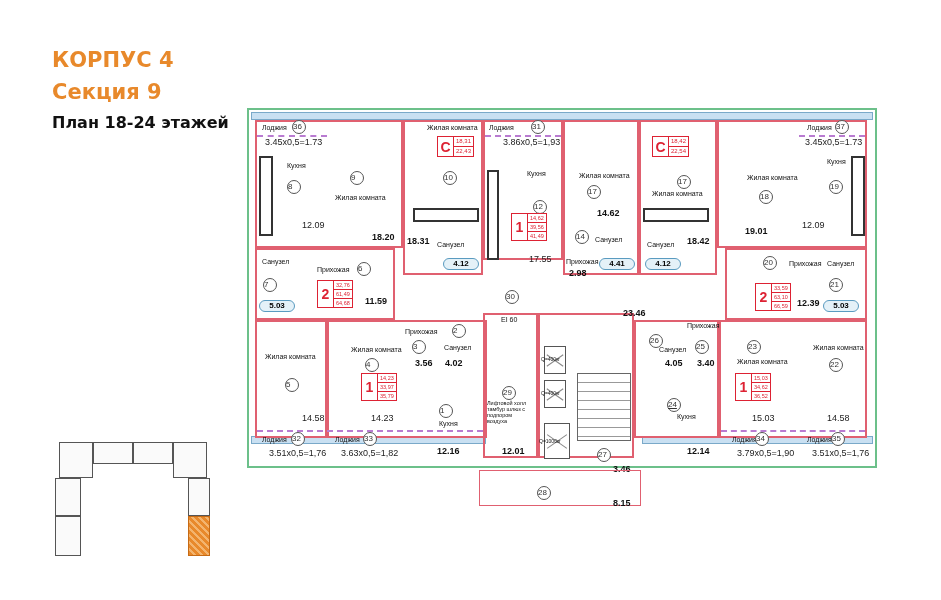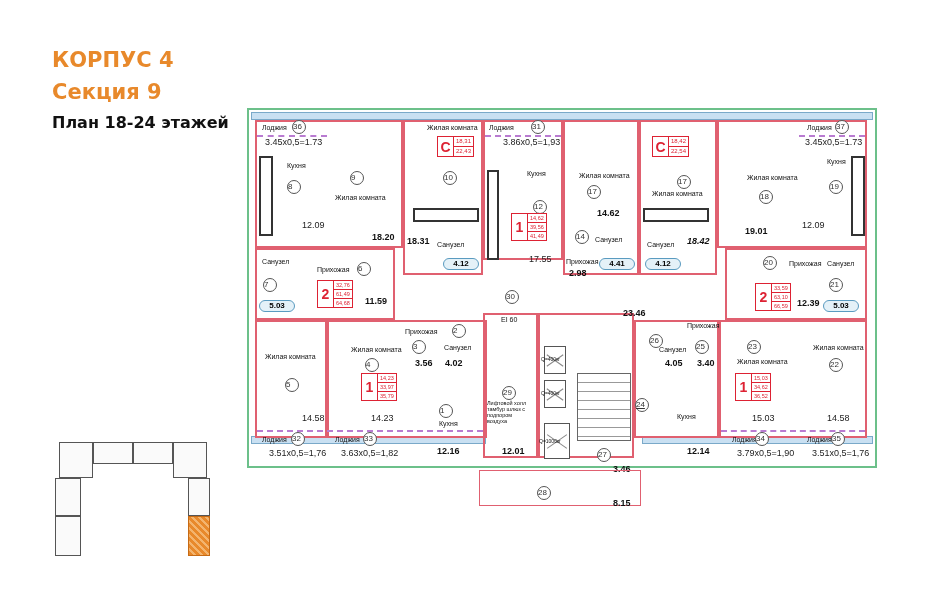--- a/index.html
+++ b/index.html
@@ -136,7 +136,7 @@
   <div class="circ" style="left:430px;top:67px;">17</div>
   <div class="lbl" style="left:405px;top:82px;">Жилая комната</div>
   <div class="cab" style="left:396px;top:100px;width:66px;height:14px;"></div>
-  <div class="numb" style="left:440px;top:128px;font-style:italic;">18.42</div>
+  <div class="numb" style="left:440px;top:128px;">18.42</div>
   <div class="lbl" style="left:400px;top:133px;">Санузел</div>
   <div class="bath" style="left:398px;top:150px;width:36px;height:12px;"><span>4.12</span></div>
 

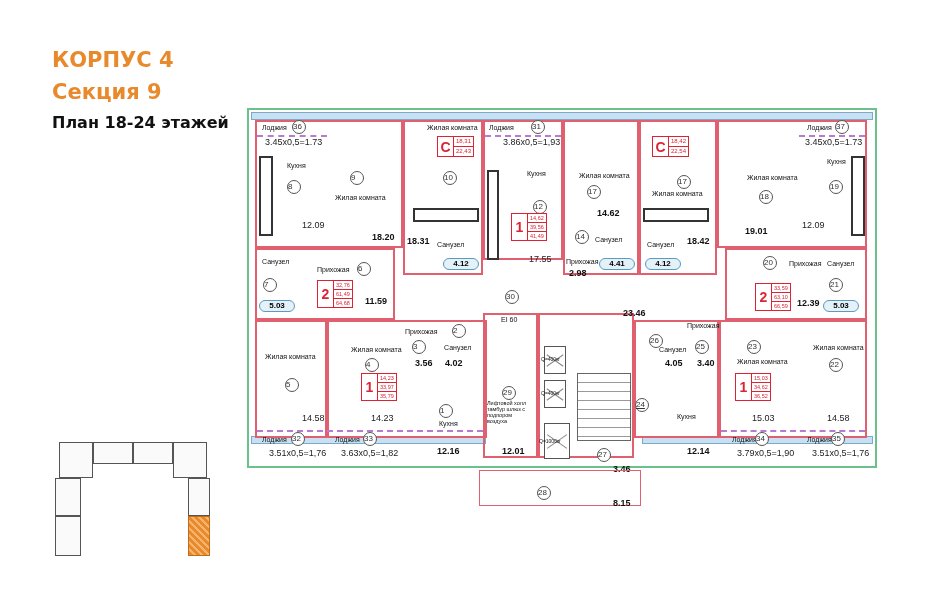--- a/index.html
+++ b/index.html
@@ -236,7 +236,7 @@
   <div class="numb" style="left:418px;top:250px;">4.05</div>
   <div class="circ" style="left:448px;top:232px;">25</div>
   <div class="numb" style="left:450px;top:250px;">3.40</div>
-  <div class="circ" style="left:388px;top:290px;text-decoration:underline;">24</div>
+  <div class="circ" style="left:420px;top:290px;text-decoration:underline;">24</div>
   <div class="lbl" style="left:430px;top:305px;">Кухня</div>
   <div class="numb" style="left:440px;top:338px;">12.14</div>
 

